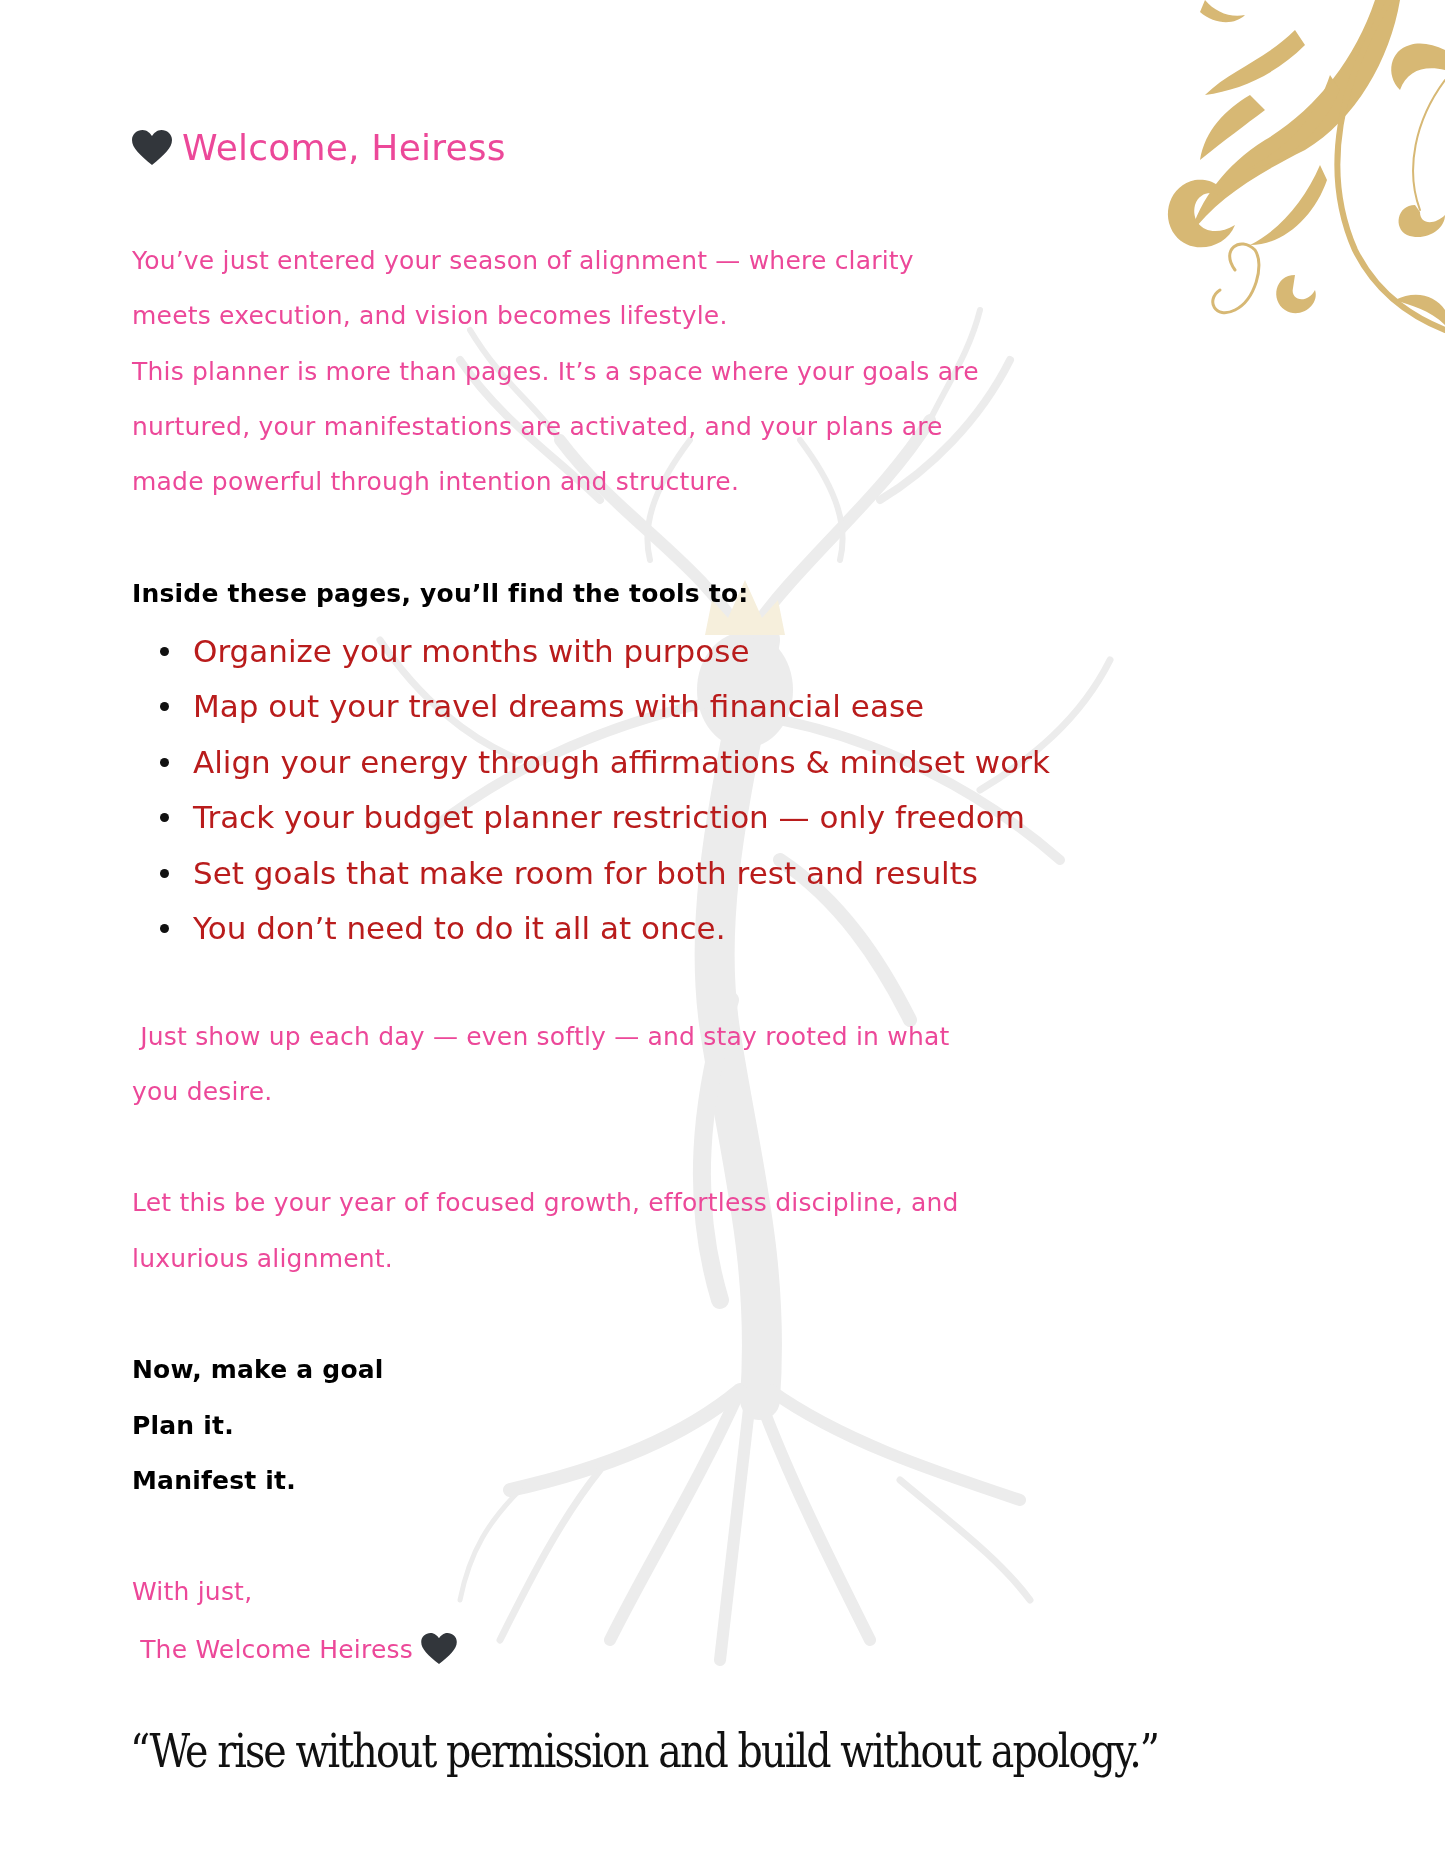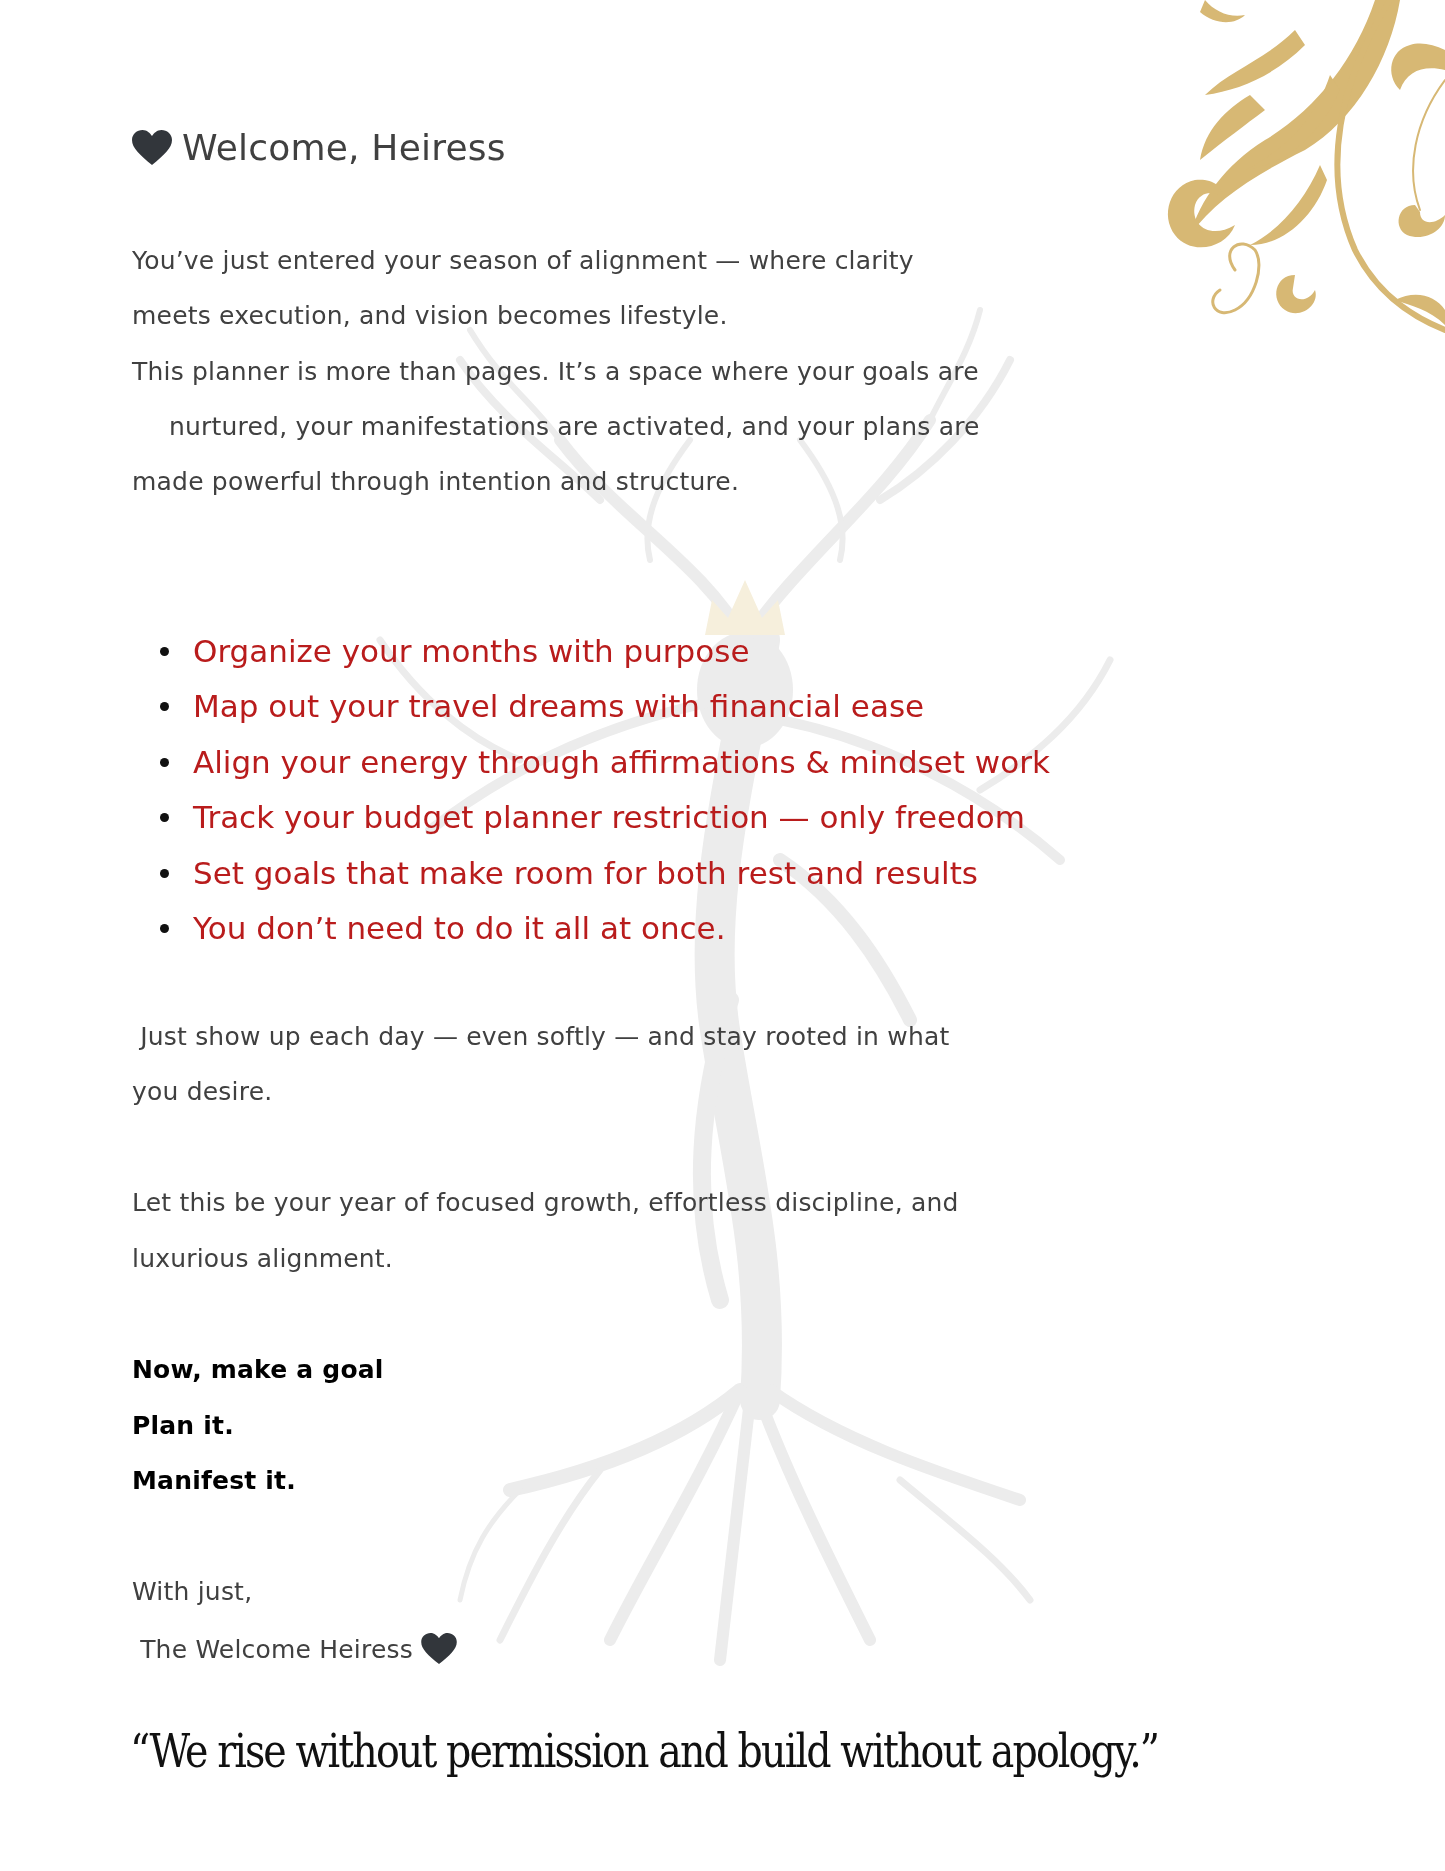--- a/index.html
+++ b/index.html
@@ -10,7 +10,7 @@
   .ornament { position:absolute; right:0; top:0; width:300px; height:340px; }
   .line { position:absolute; left:132px; white-space:nowrap; font-size:25px; font-weight:300;
           letter-spacing:0.2px; color:#1c1c1c; line-height:1; }
-  .light { font-family:"DejaVu Sans", sans-serif; font-weight:normal; color:#404040; -webkit-text-stroke:0; }
+  .light { font-family:"DejaVu Sans", sans-serif; font-weight:normal; color:#ec4899; -webkit-text-stroke:0; }
   .bold { font-weight:bold; color:#000; }
   .title { font-size:36px; display:flex; align-items:center; gap:10px; }
   .heart { display:inline-block; width:40px; height:36px; }

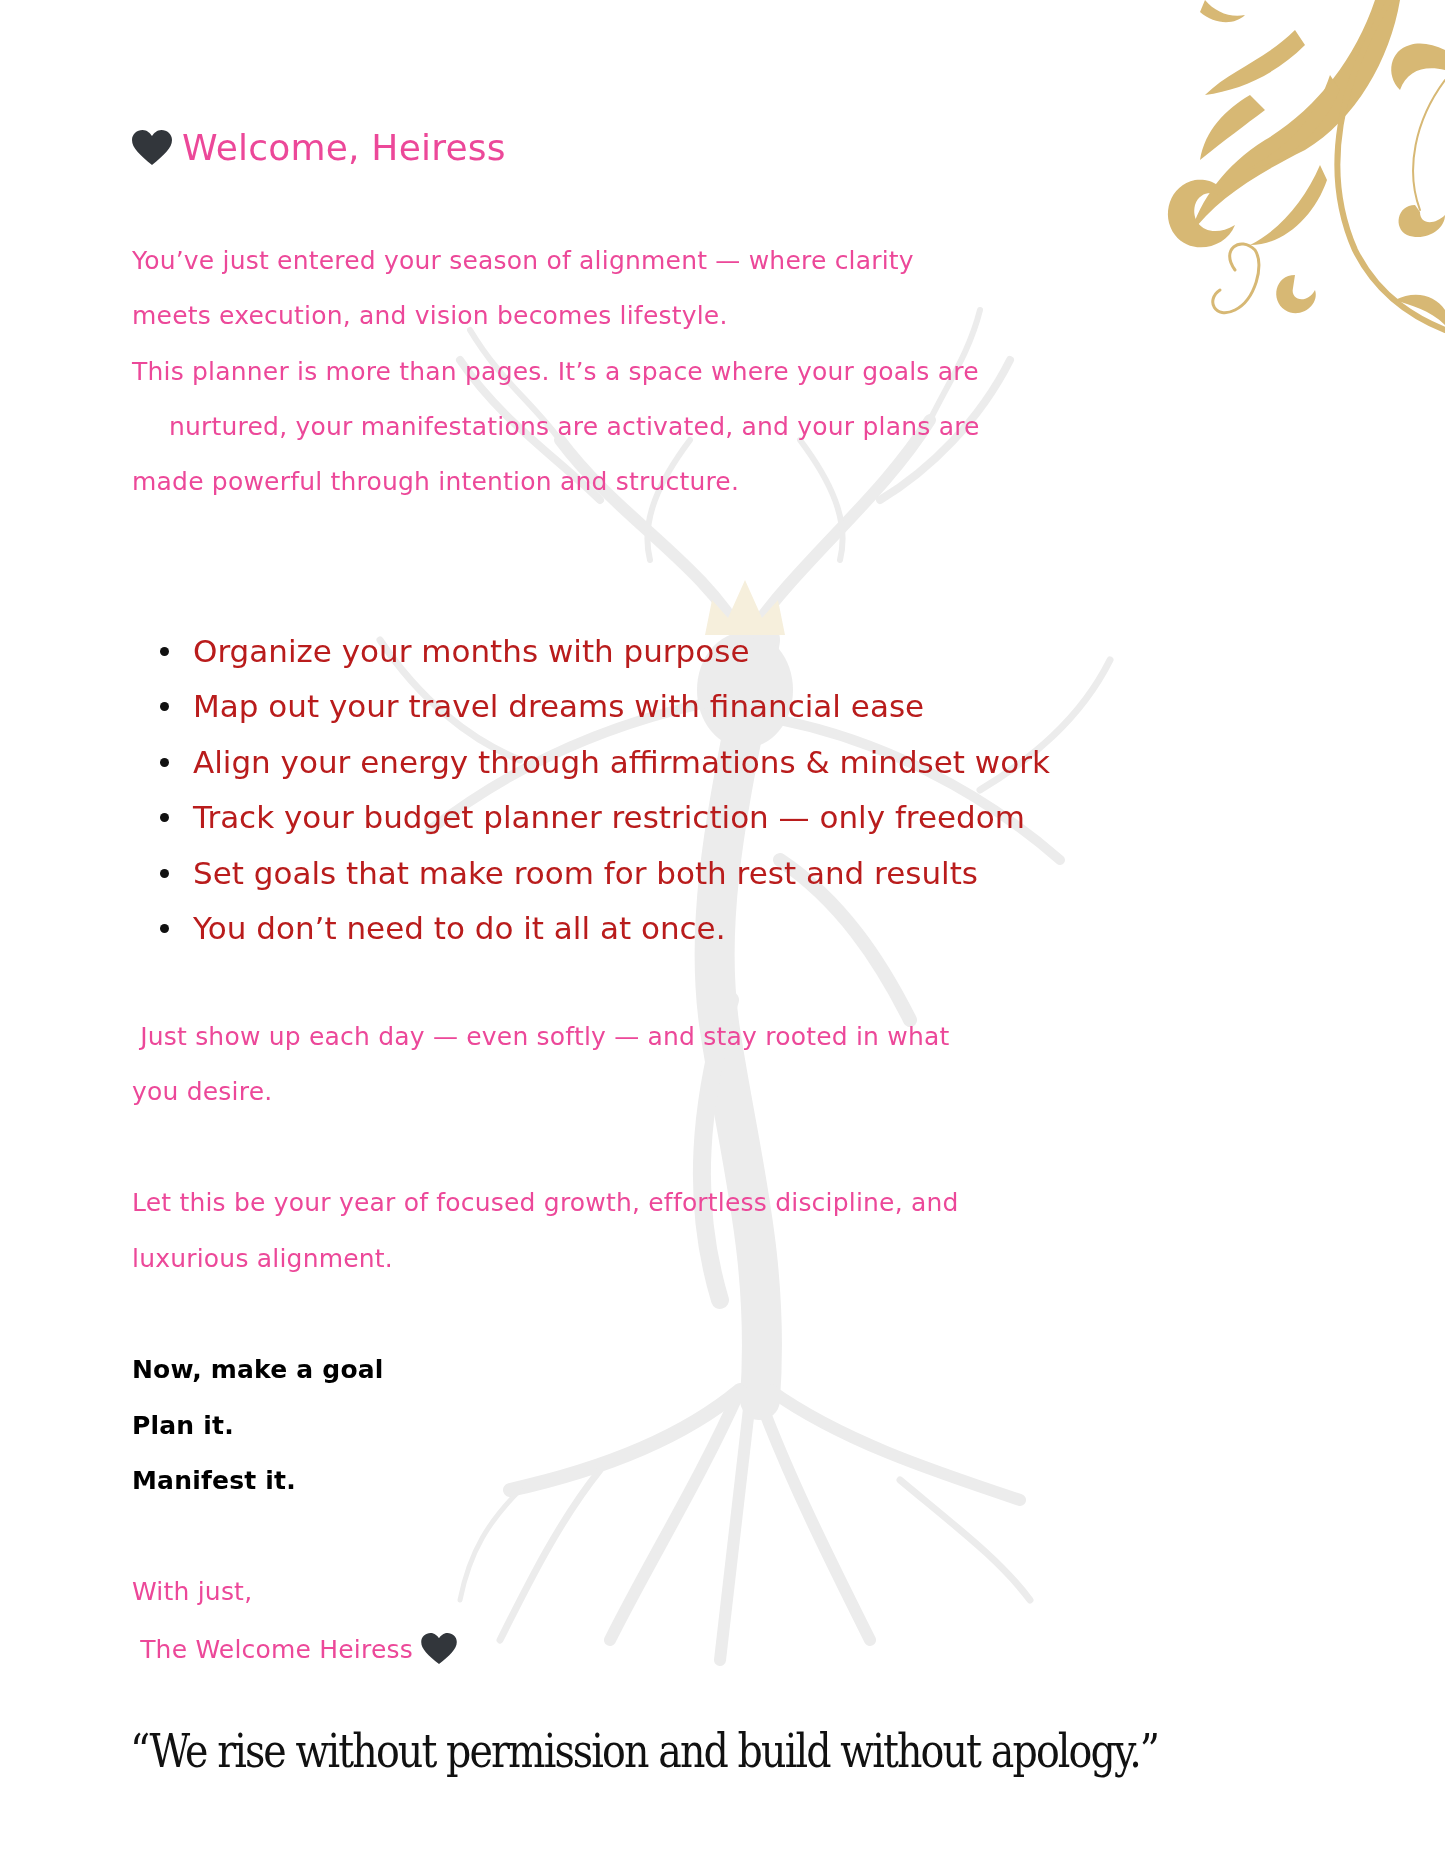--- a/index.html
+++ b/index.html
@@ -98,7 +98,7 @@
     <div class="line light" style="top:248px;">You’ve just entered your season of alignment — where clarity</div>
     <div class="line light" style="top:303px;">meets execution, and vision becomes lifestyle.</div>
     <div class="line light" style="top:359px;">This planner is more than pages. It’s a space where your goals are</div>
-    <div class="line light" style="top:414px;margin-left:37px;">nurtured, your manifestations are activated, and your plans are</div>
+    <div class="line light" style="top:414px;">nurtured, your manifestations are activated, and your plans are</div>
     <div class="line light" style="top:469px;text-align:center;">made powerful through intention and structure.</div>
   </div>
 

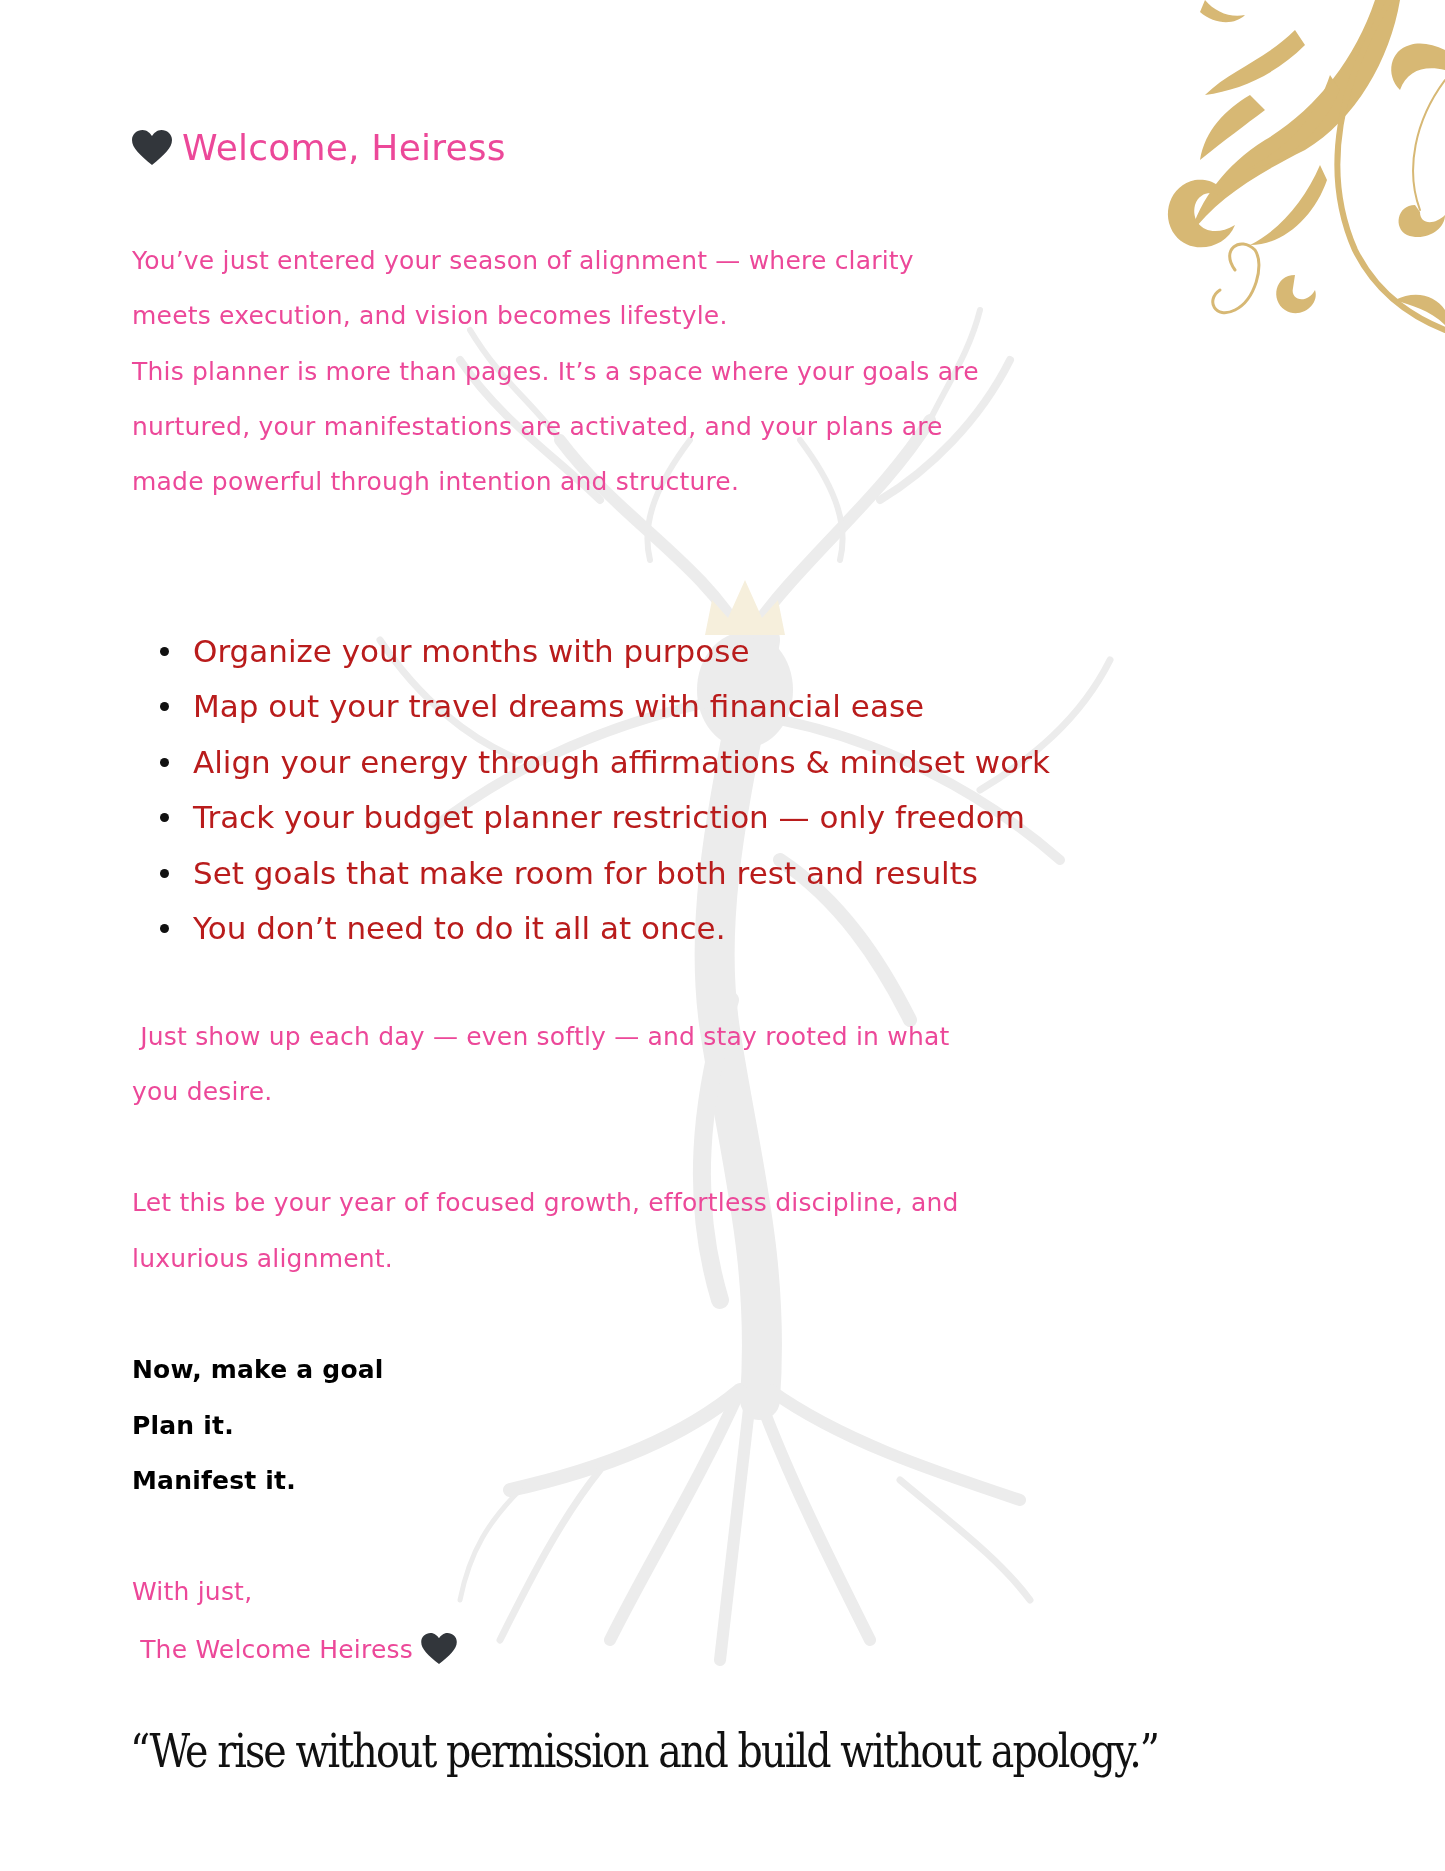--- a/index.html
+++ b/index.html
@@ -102,6 +102,7 @@
     <div class="line light" style="top:469px;text-align:center;">made powerful through intention and structure.</div>
   </div>
 
+  <div class="line bold" style="top:581px;">Inside these pages, you’ll find the tools to:</div>
 
   <div>
     <div class="bullet-row light" style="top:636px;">

